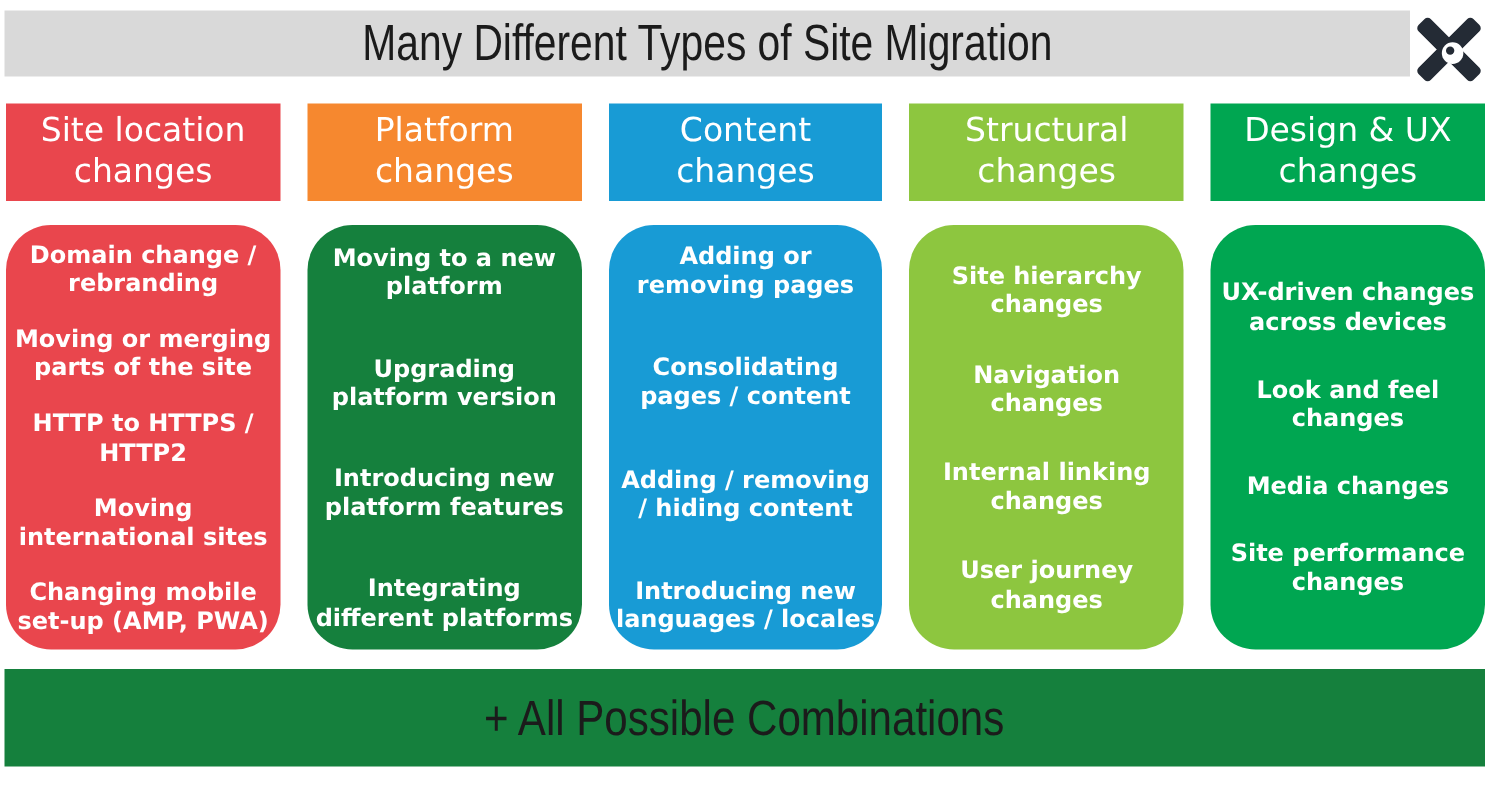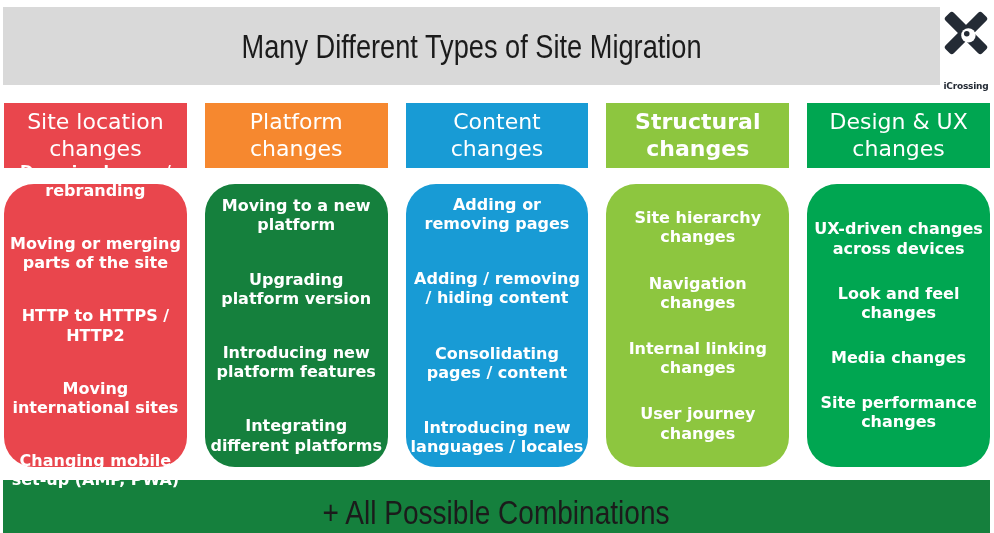--- a/index.html
+++ b/index.html
@@ -6,7 +6,7 @@
   html, body { width: 994px; height: 533px; background: #ffffff; overflow: hidden; }
   body { font-family: "Liberation Sans", sans-serif; }
 
-  .header-row { display: flex; margin: 7px 2px 0 3px; height: 78px; }
+  .header-row { display: flex; margin: 7px 2px 0 3px; height: 44px; }
   .title-bar {
     flex: 1; background: #D9D9D9;
     display: flex; align-items: center; justify-content: center;

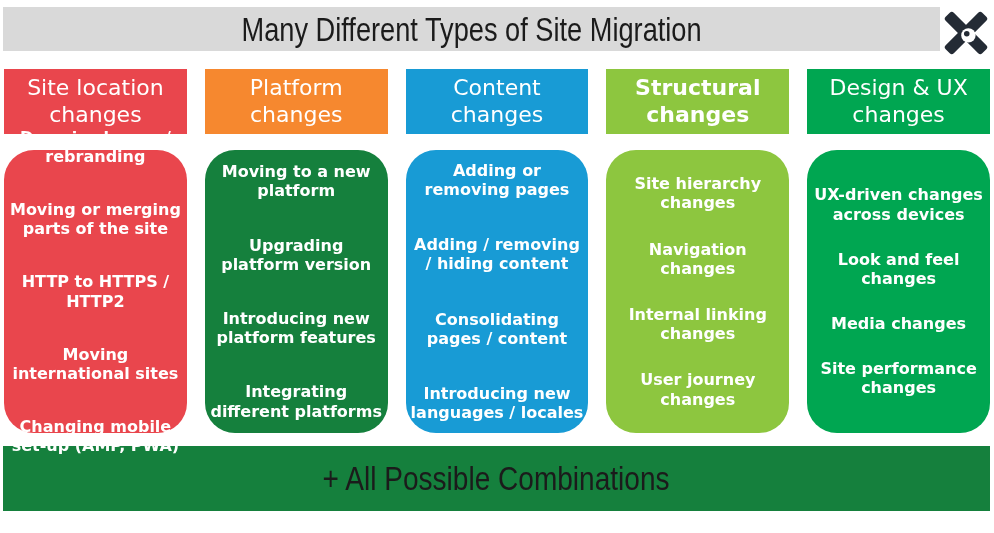--- a/index.html
+++ b/index.html
@@ -126,7 +126,7 @@
   </div>
 
   <div class="column">
-    <div class="col-header" style="background: rgb(141, 198, 63); font-weight: bold;">Structural
+    <div class="col-header" style="background: rgb(141, 198, 63);">Structural
 changes</div>
     <div class="col-body" style="background: rgb(141, 198, 63); row-gap: 27px;">
         <div class="item">Site hierarchy

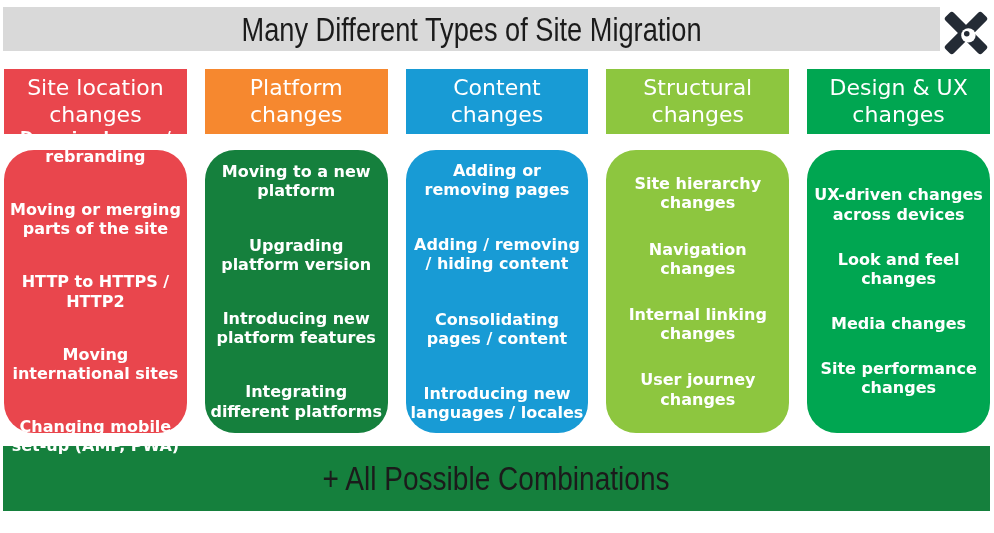--- a/index.html
+++ b/index.html
@@ -81,7 +81,7 @@
   <div class="column">
     <div class="col-header" style="background: rgb(233, 70, 77);">Site location
 changes</div>
-    <div class="col-body" style="background: rgb(233, 70, 77); row-gap: 34px;">
+    <div class="col-body" style="background: rgb(233, 70, 77); row-gap: 18px;">
         <div class="item">Domain change /
 rebranding</div>
         <div class="item">Moving or merging

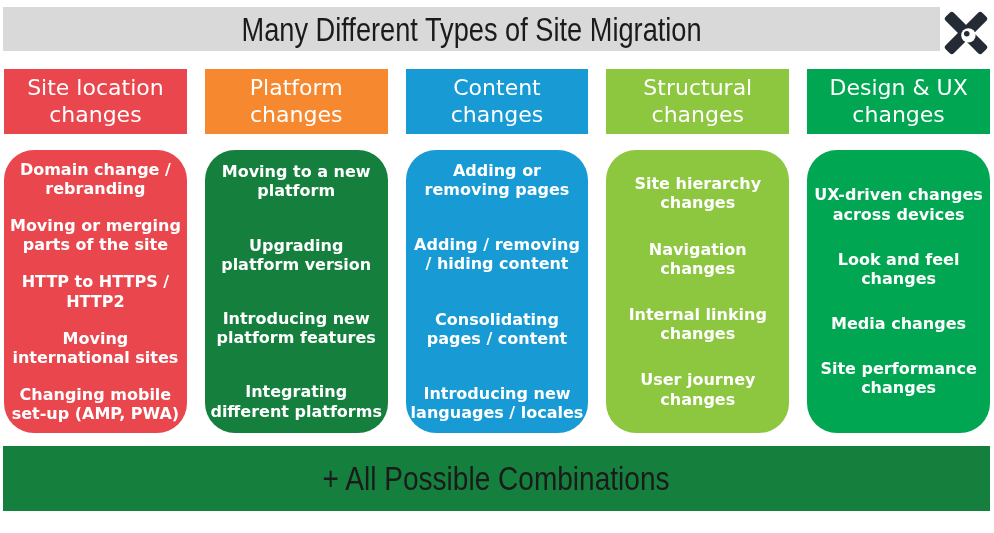--- a/index.html
+++ b/index.html
@@ -116,10 +116,10 @@
     <div class="col-body" style="background: rgb(24, 155, 213); row-gap: 36px;">
         <div class="item">Adding or
 removing pages</div>
+        <div class="item">Consolidating
+pages / content</div>
         <div class="item">Adding  / removing
 / hiding content</div>
-        <div class="item">Consolidating
-pages / content</div>
         <div class="item">Introducing new
 languages / locales</div>
       </div>

